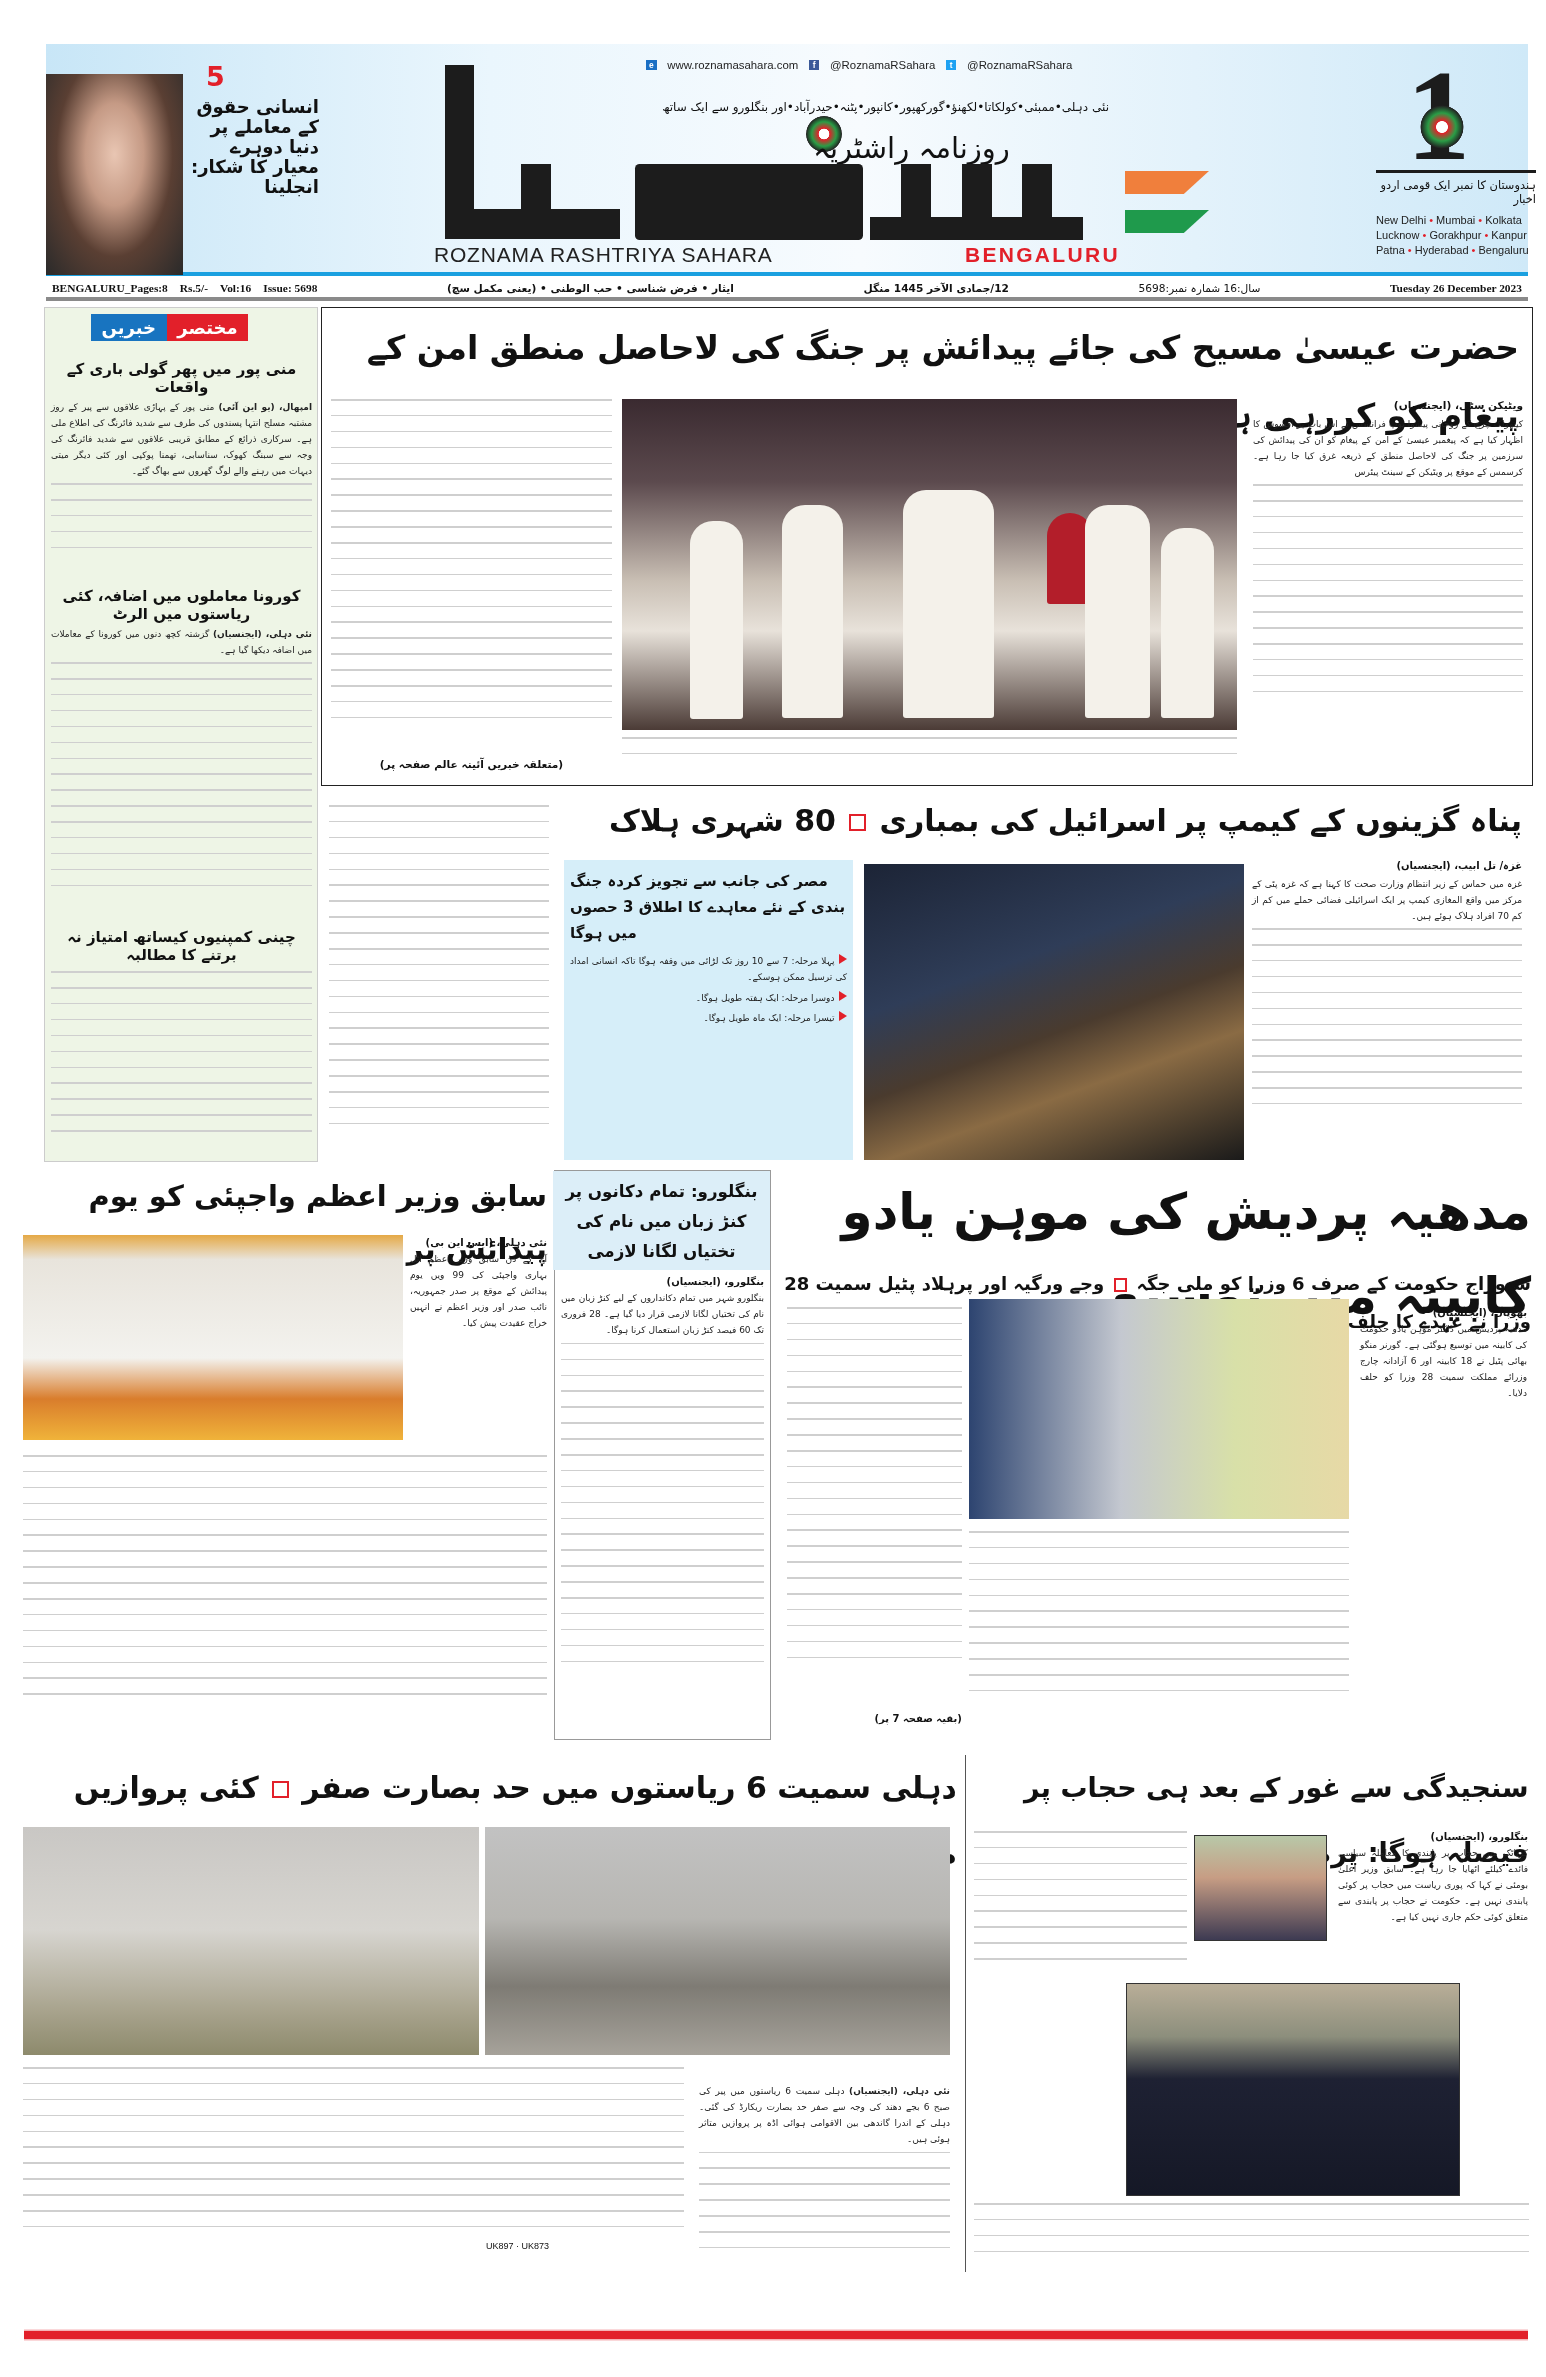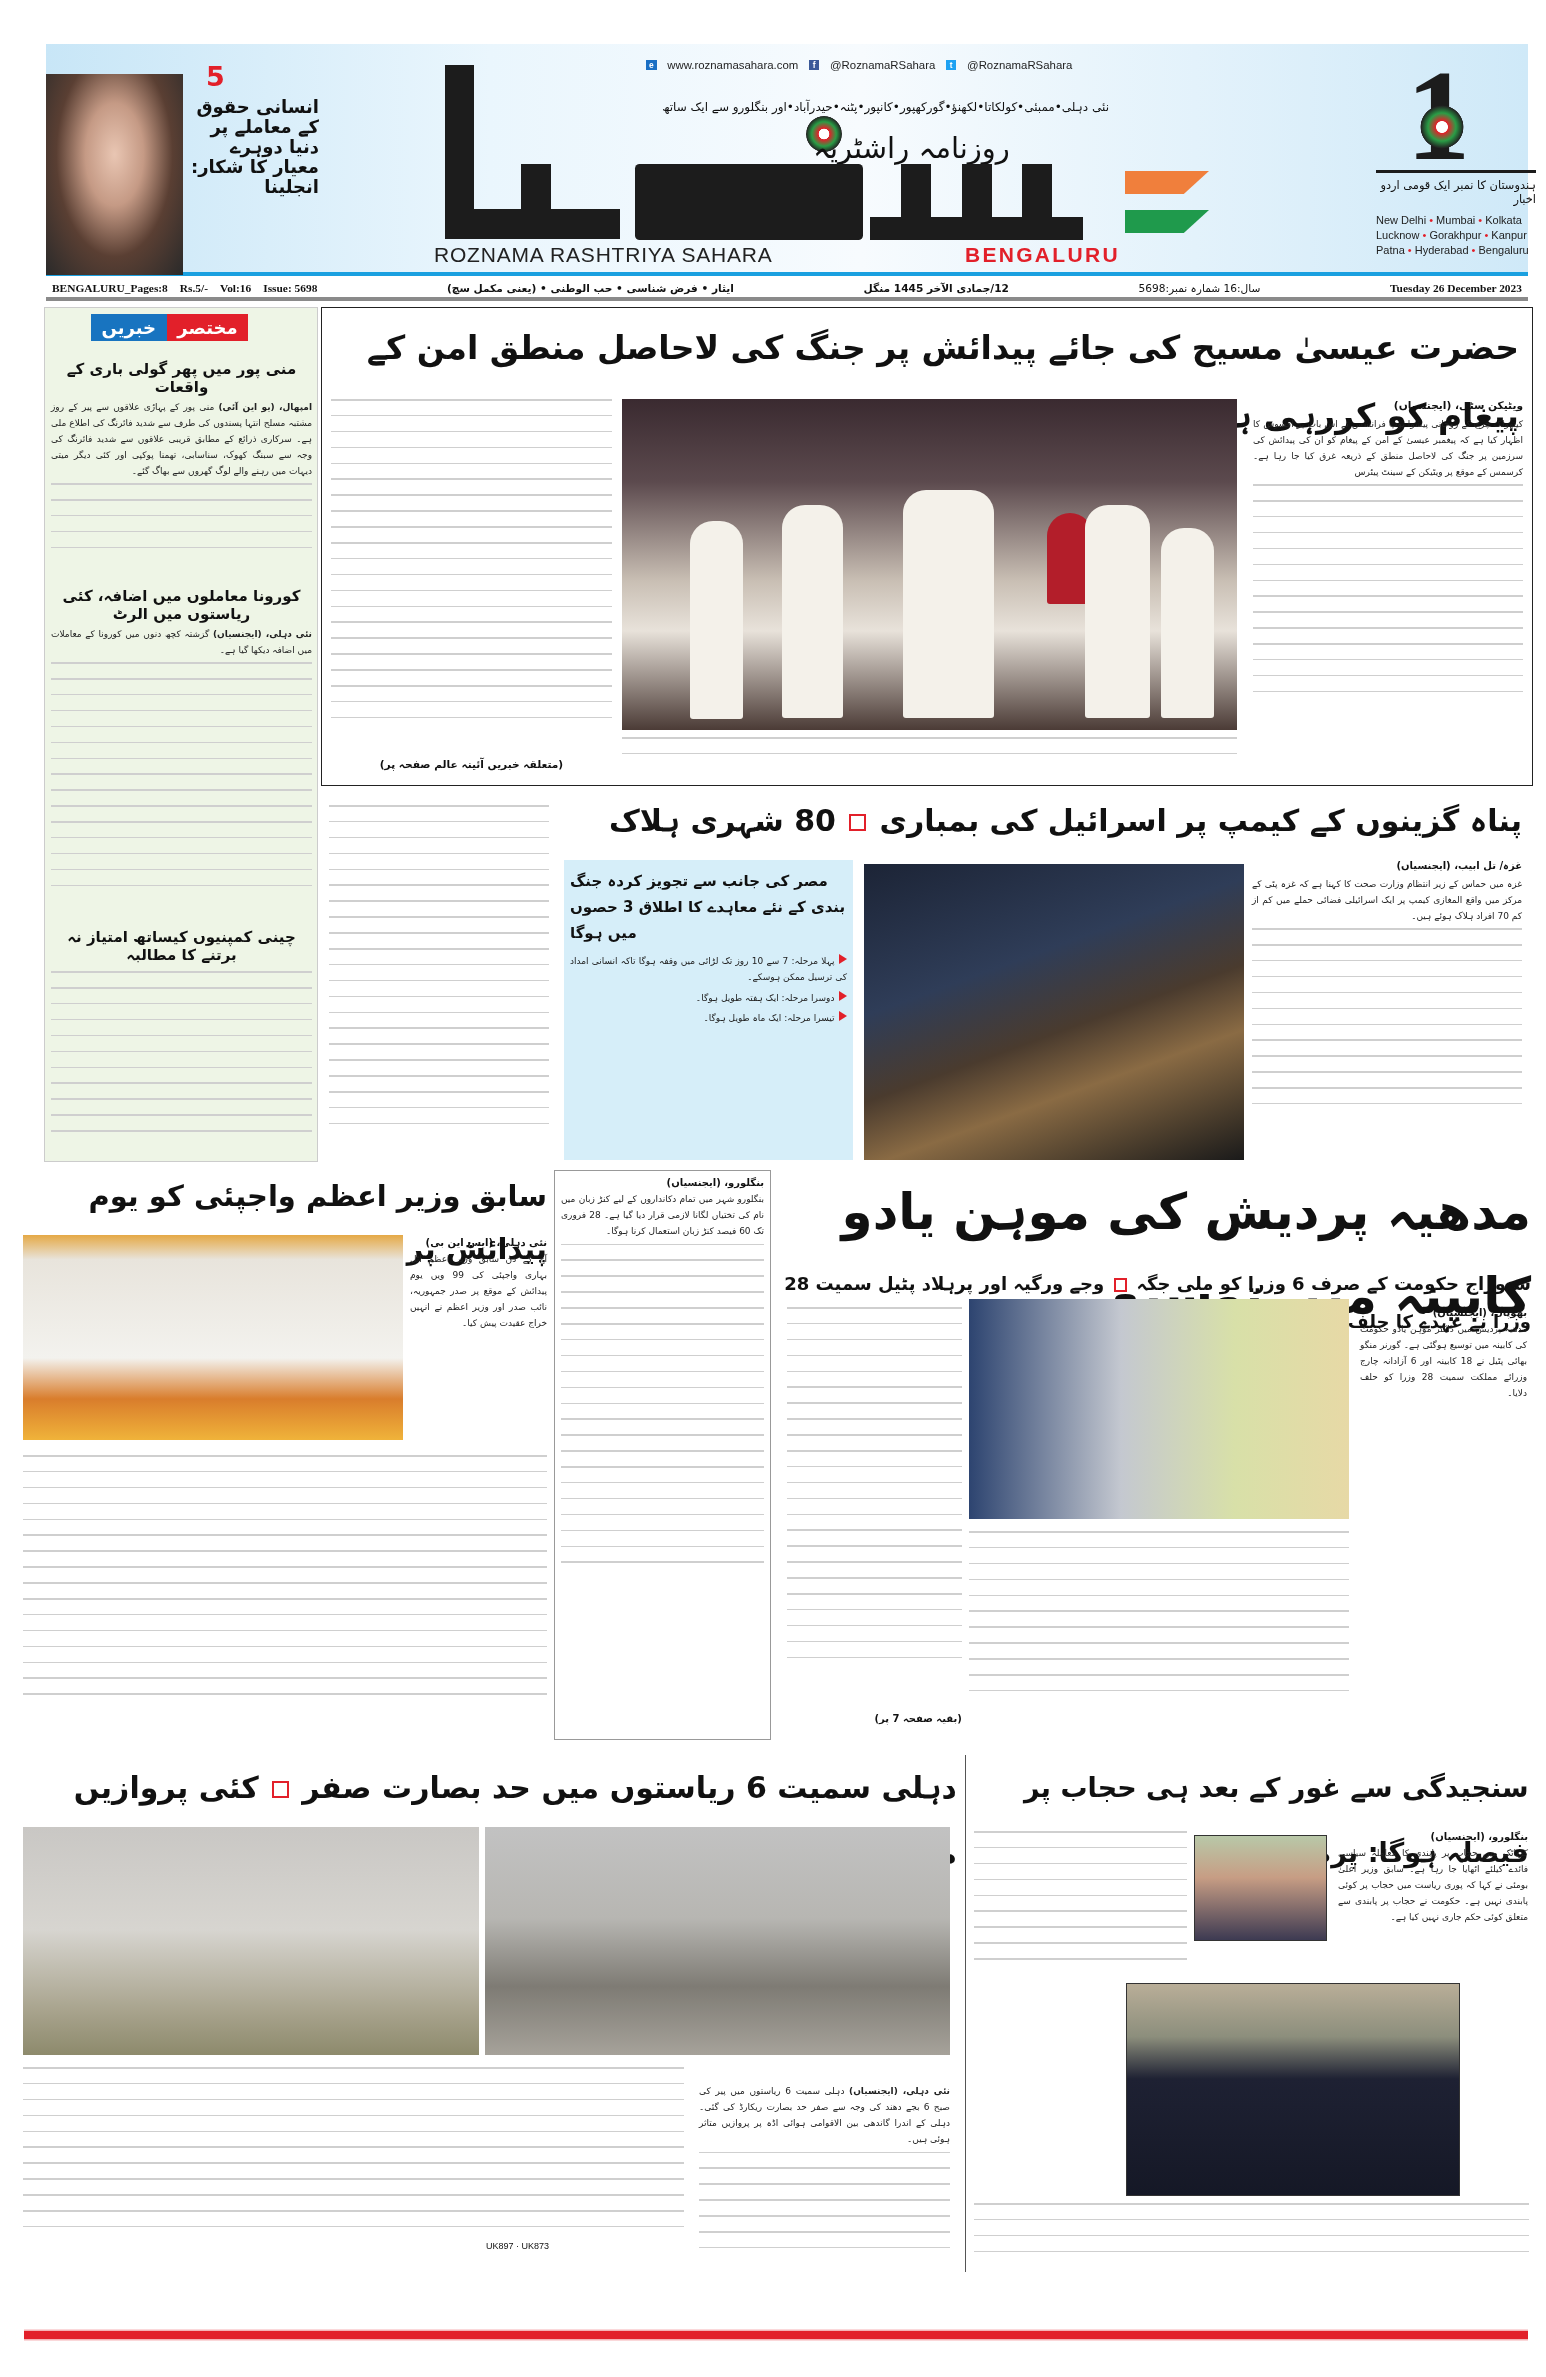--- a/index.html
+++ b/index.html
@@ -346,6 +346,7 @@
       </div>
   </div>
   <div id="shop-box" class="abs rtl urdu">
+    <div id="shop-head">بنگلورو: تمام دکانوں پر کنڑ زبان میں نام کی تختیاں لگانا لازمی</div>
     <div style="padding:6px">
       <div class="dateline-lead" style="font-size:10px;margin-bottom:3px">بنگلورو، (ایجنسیاں)</div>
       <div class="body-text">بنگلورو شہر میں تمام دکانداروں کے لیے کنڑ زبان میں نام کی تختیاں لگانا لازمی قرار دیا گیا ہے۔ 28 فروری تک 60 فیصد کنڑ زبان استعمال کرنا ہوگا۔</div>

